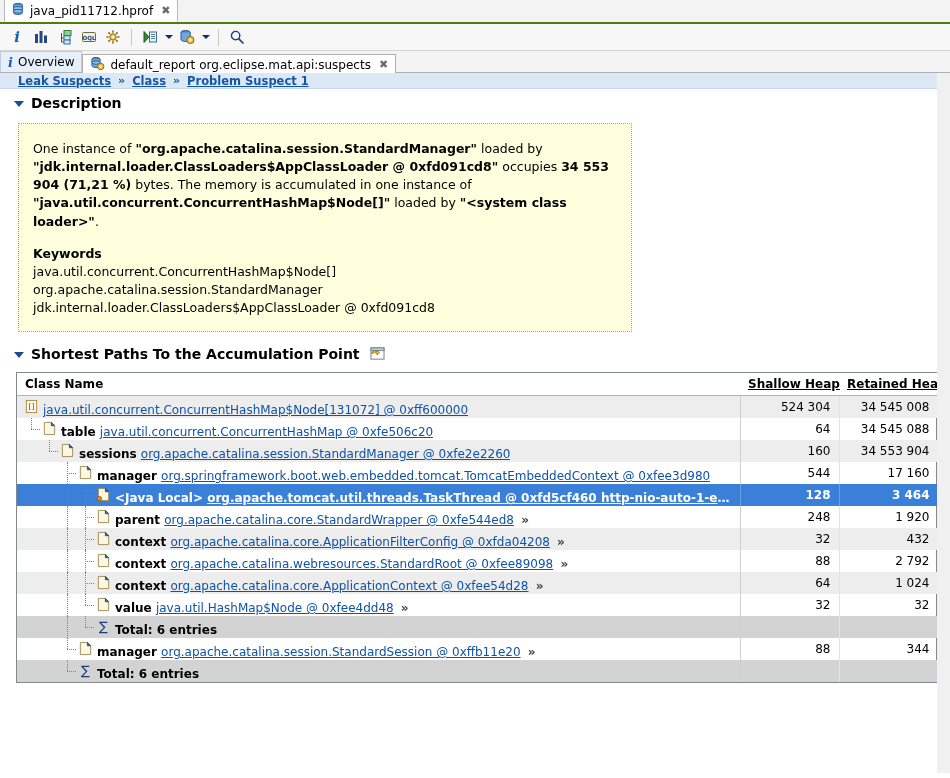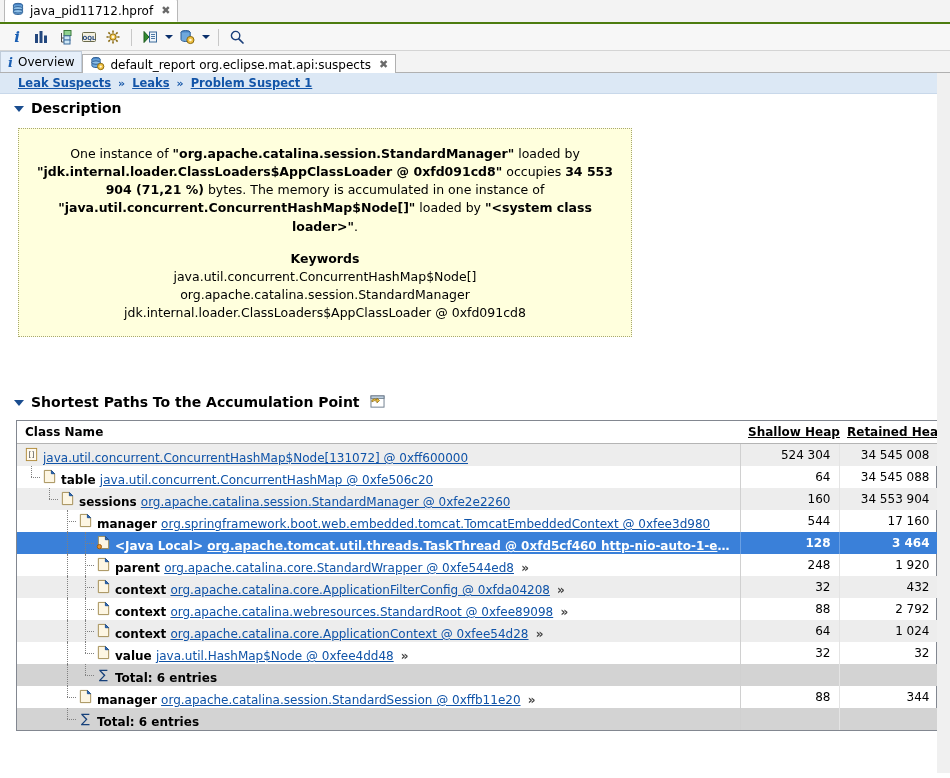--- a/index.html
+++ b/index.html
@@ -122,7 +122,7 @@
 
   .breadcrumb {
     background: #dce8f5;
-    height: 21px;
+    height: 16px;
     display: flex;
     align-items: center;
     padding-left: 18px;

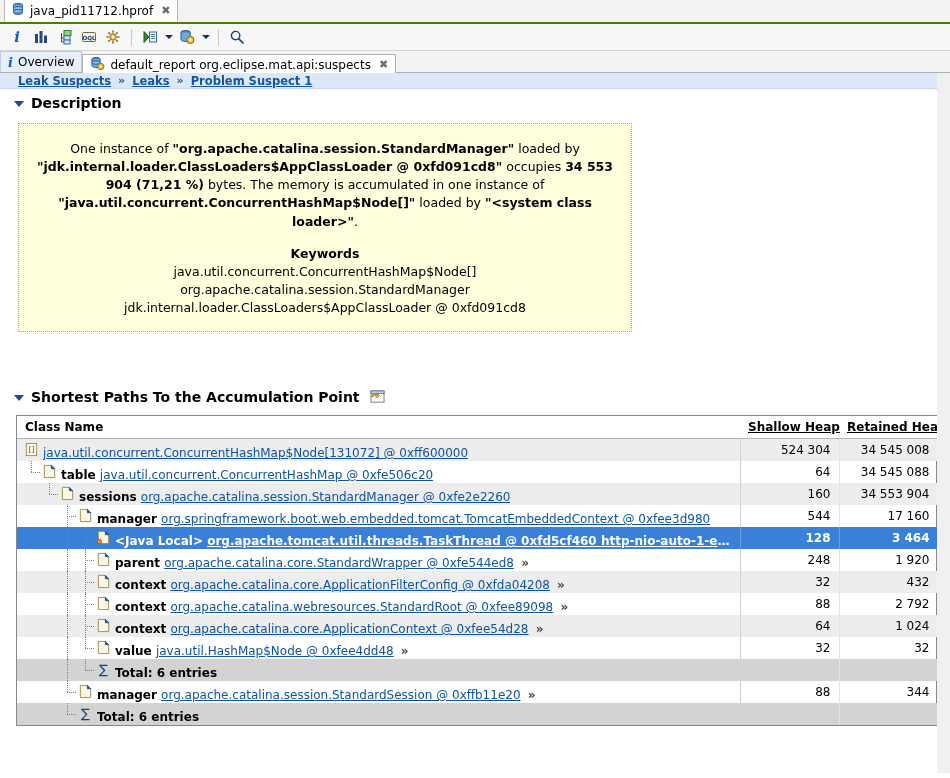--- a/index.html
+++ b/index.html
@@ -391,7 +391,7 @@
   <div class="breadcrumb">
     <a>Leak Suspects</a>
     <span class="bc-sep">»</span>
-    <a>Leaks</a>
+    <a>Class</a>
     <span class="bc-sep">»</span>
     <a>Problem Suspect 1</a>
   </div>

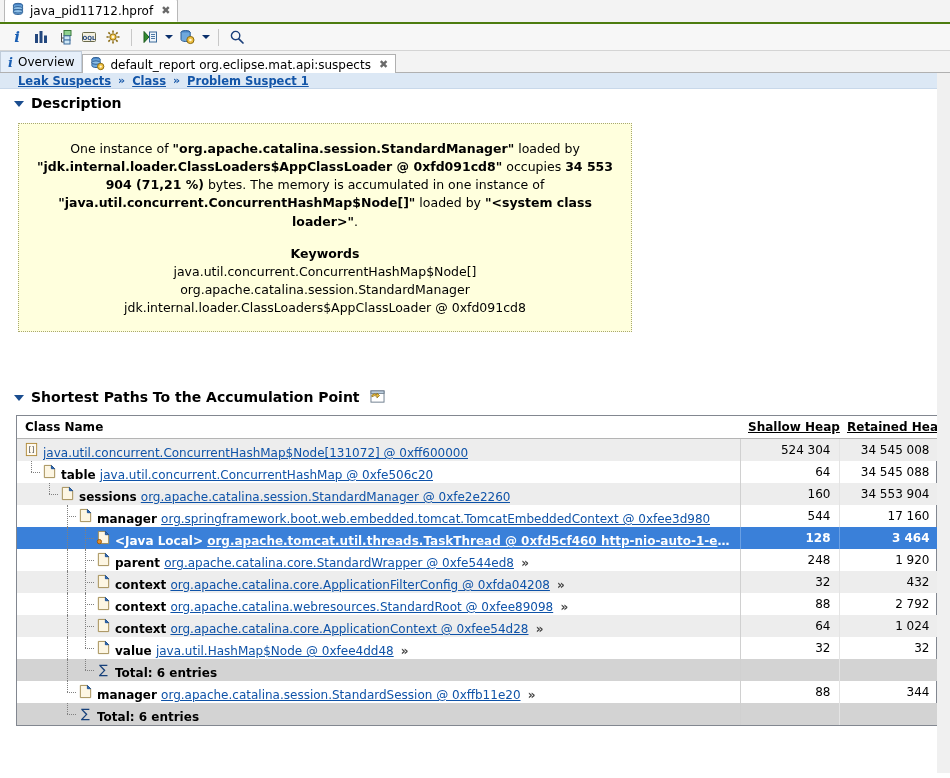--- a/index.html
+++ b/index.html
@@ -164,7 +164,6 @@
     padding: 16px 14px 14px 14px;
     font-size: 12.5px;
     line-height: 1.45;
-    text-align: center;
   }
   .descbox p { margin: 0; }
   .descbox b { font-weight: bold; }

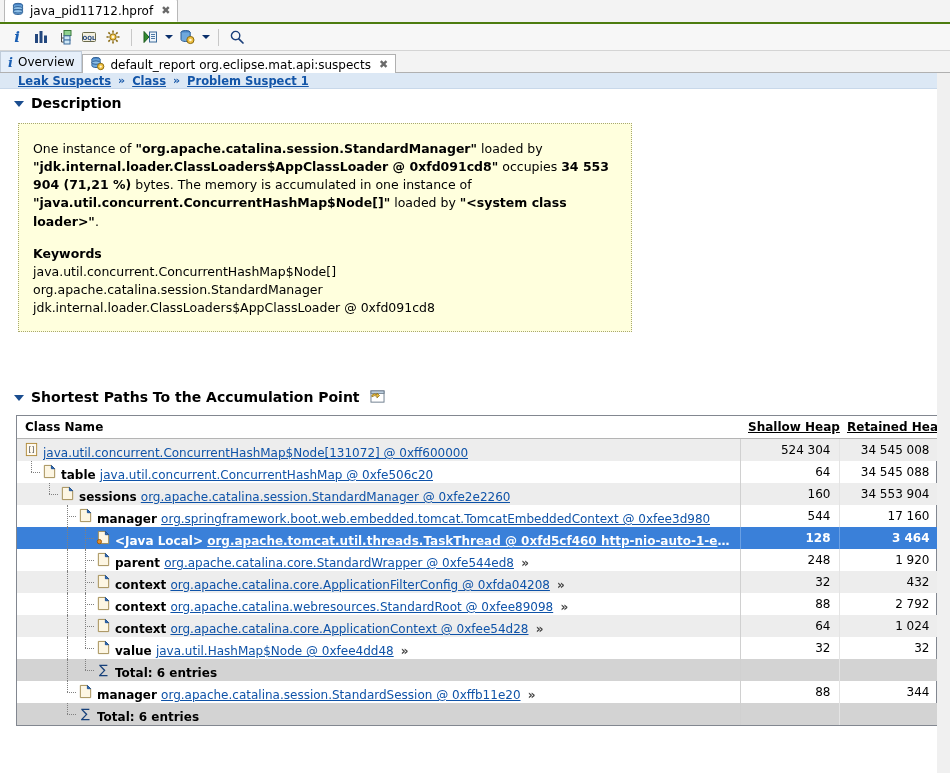--- a/index.html
+++ b/index.html
@@ -408,7 +408,7 @@
     <div class="kw-line">jdk.internal.loader.ClassLoaders$AppClassLoader @ 0xfd091cd8</div>
   </div>
 
-  <div class="section-head" style="padding-top:14px;margin-top:43px;">
+  <div class="section-head" style="padding-top:14px;">
     <span class="twisty"></span>
     <span>Shortest Paths To the Accumulation Point</span>
     <span style="display:inline-flex;margin-left:3px;">

